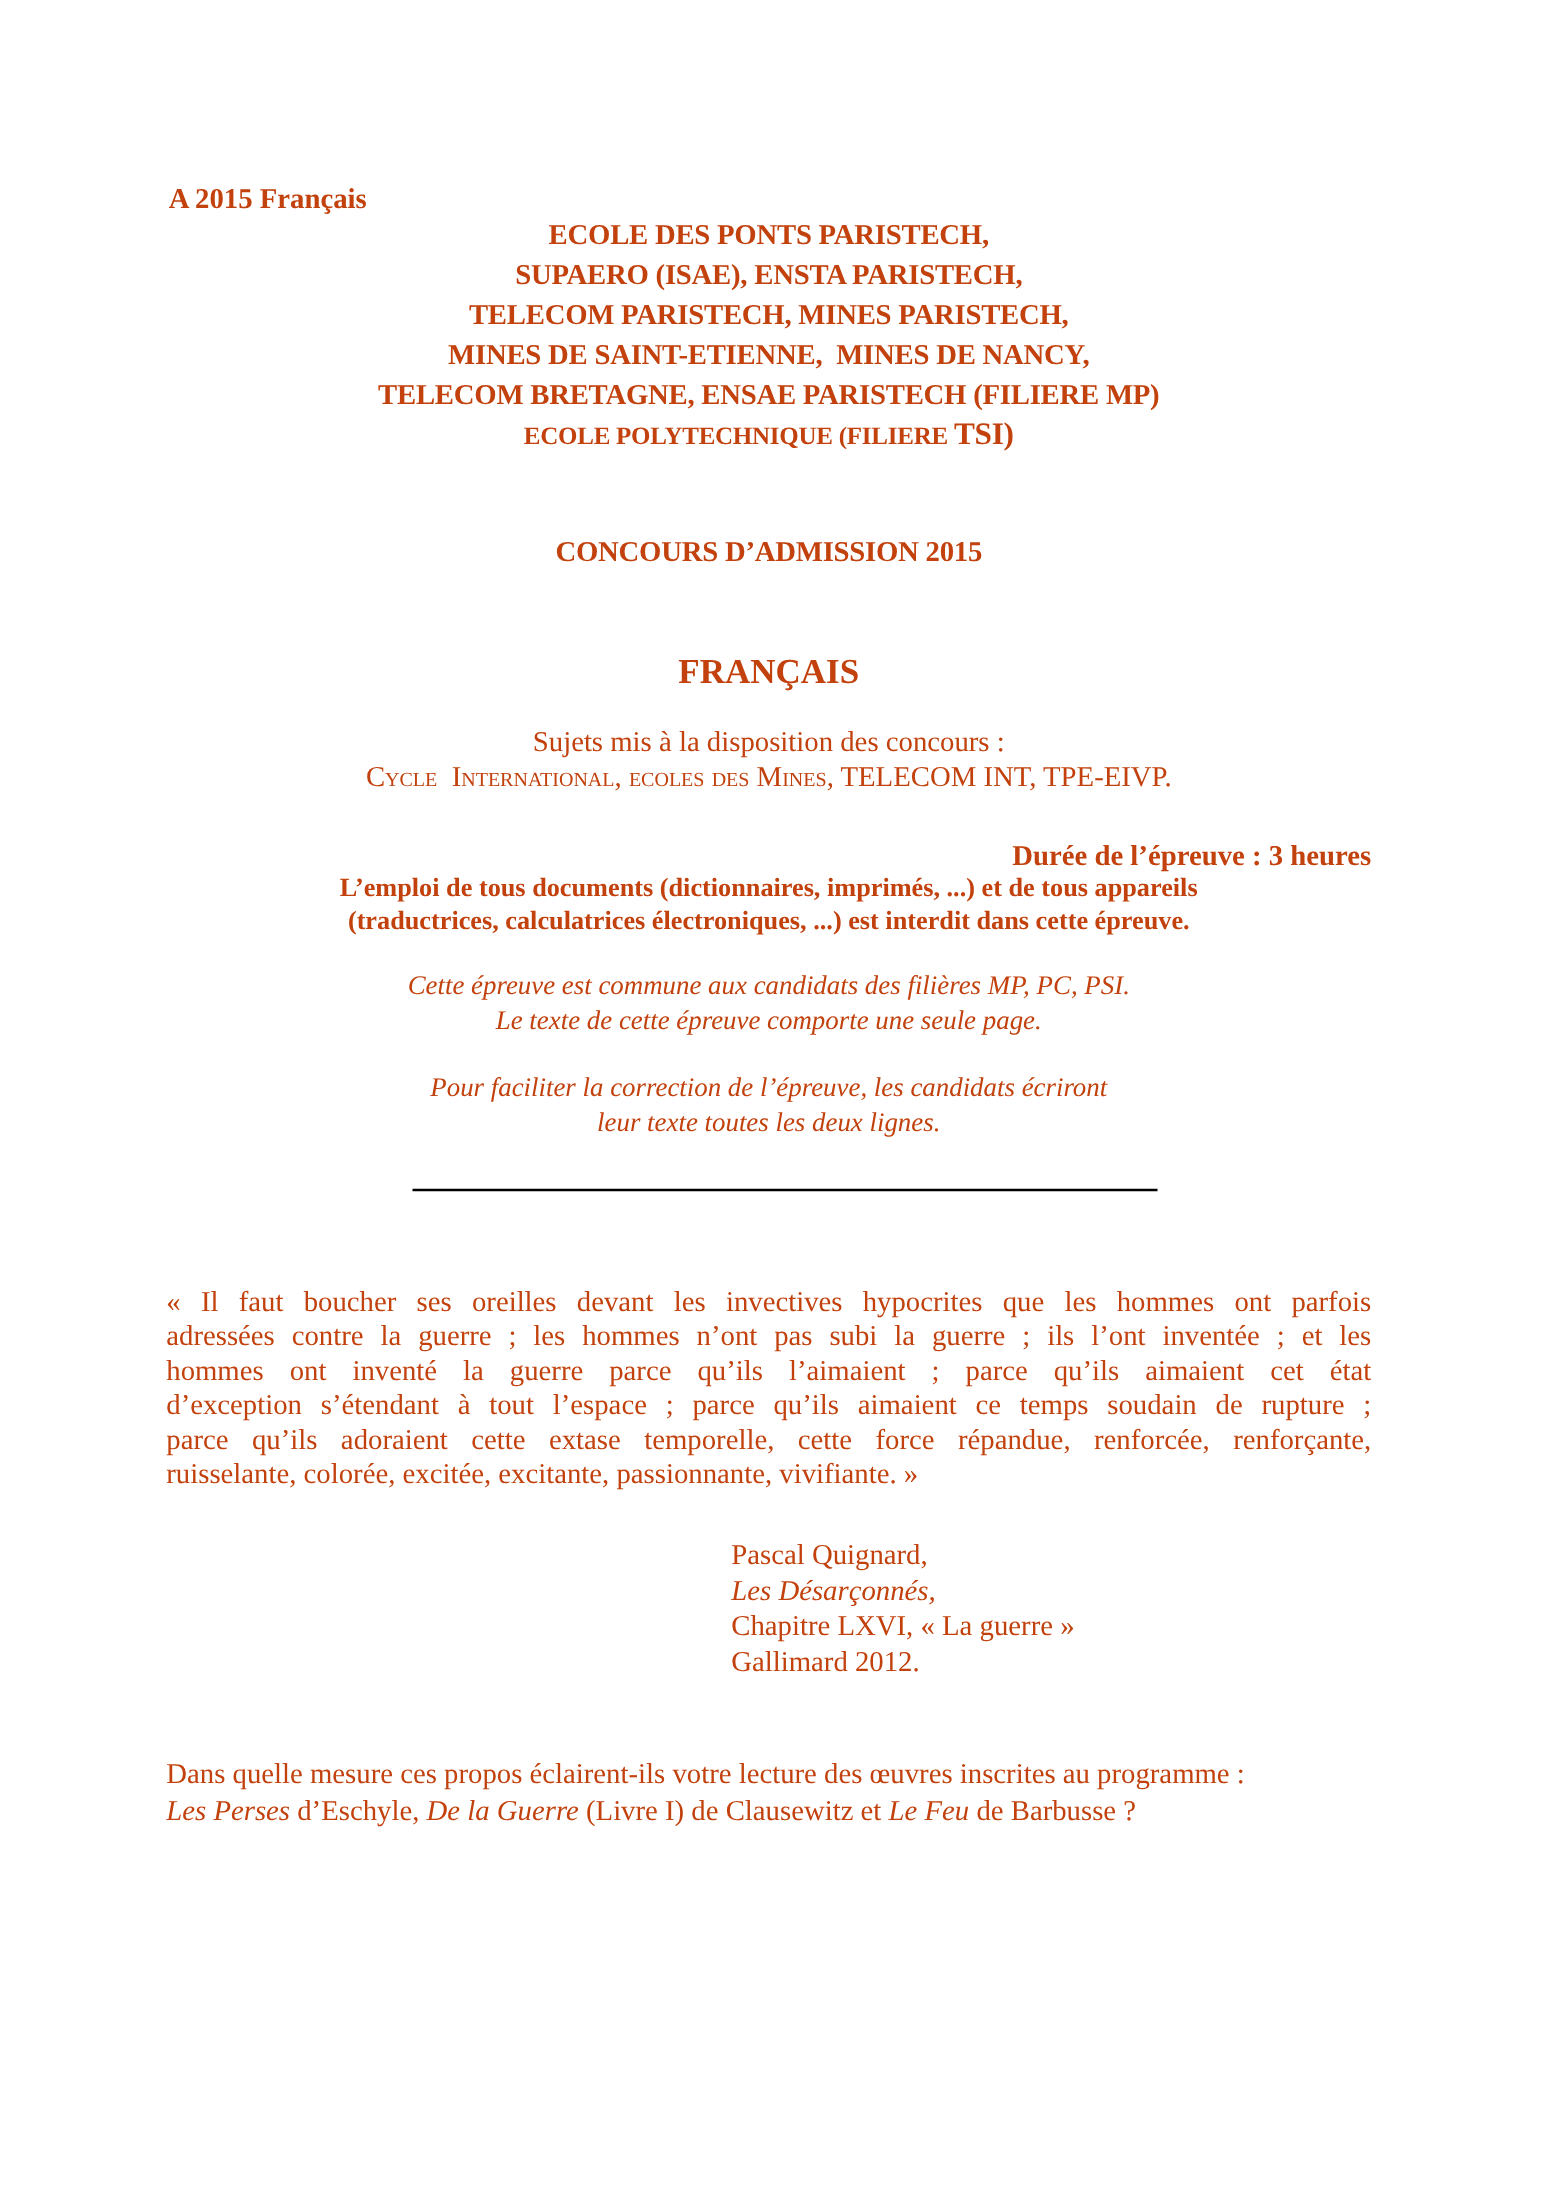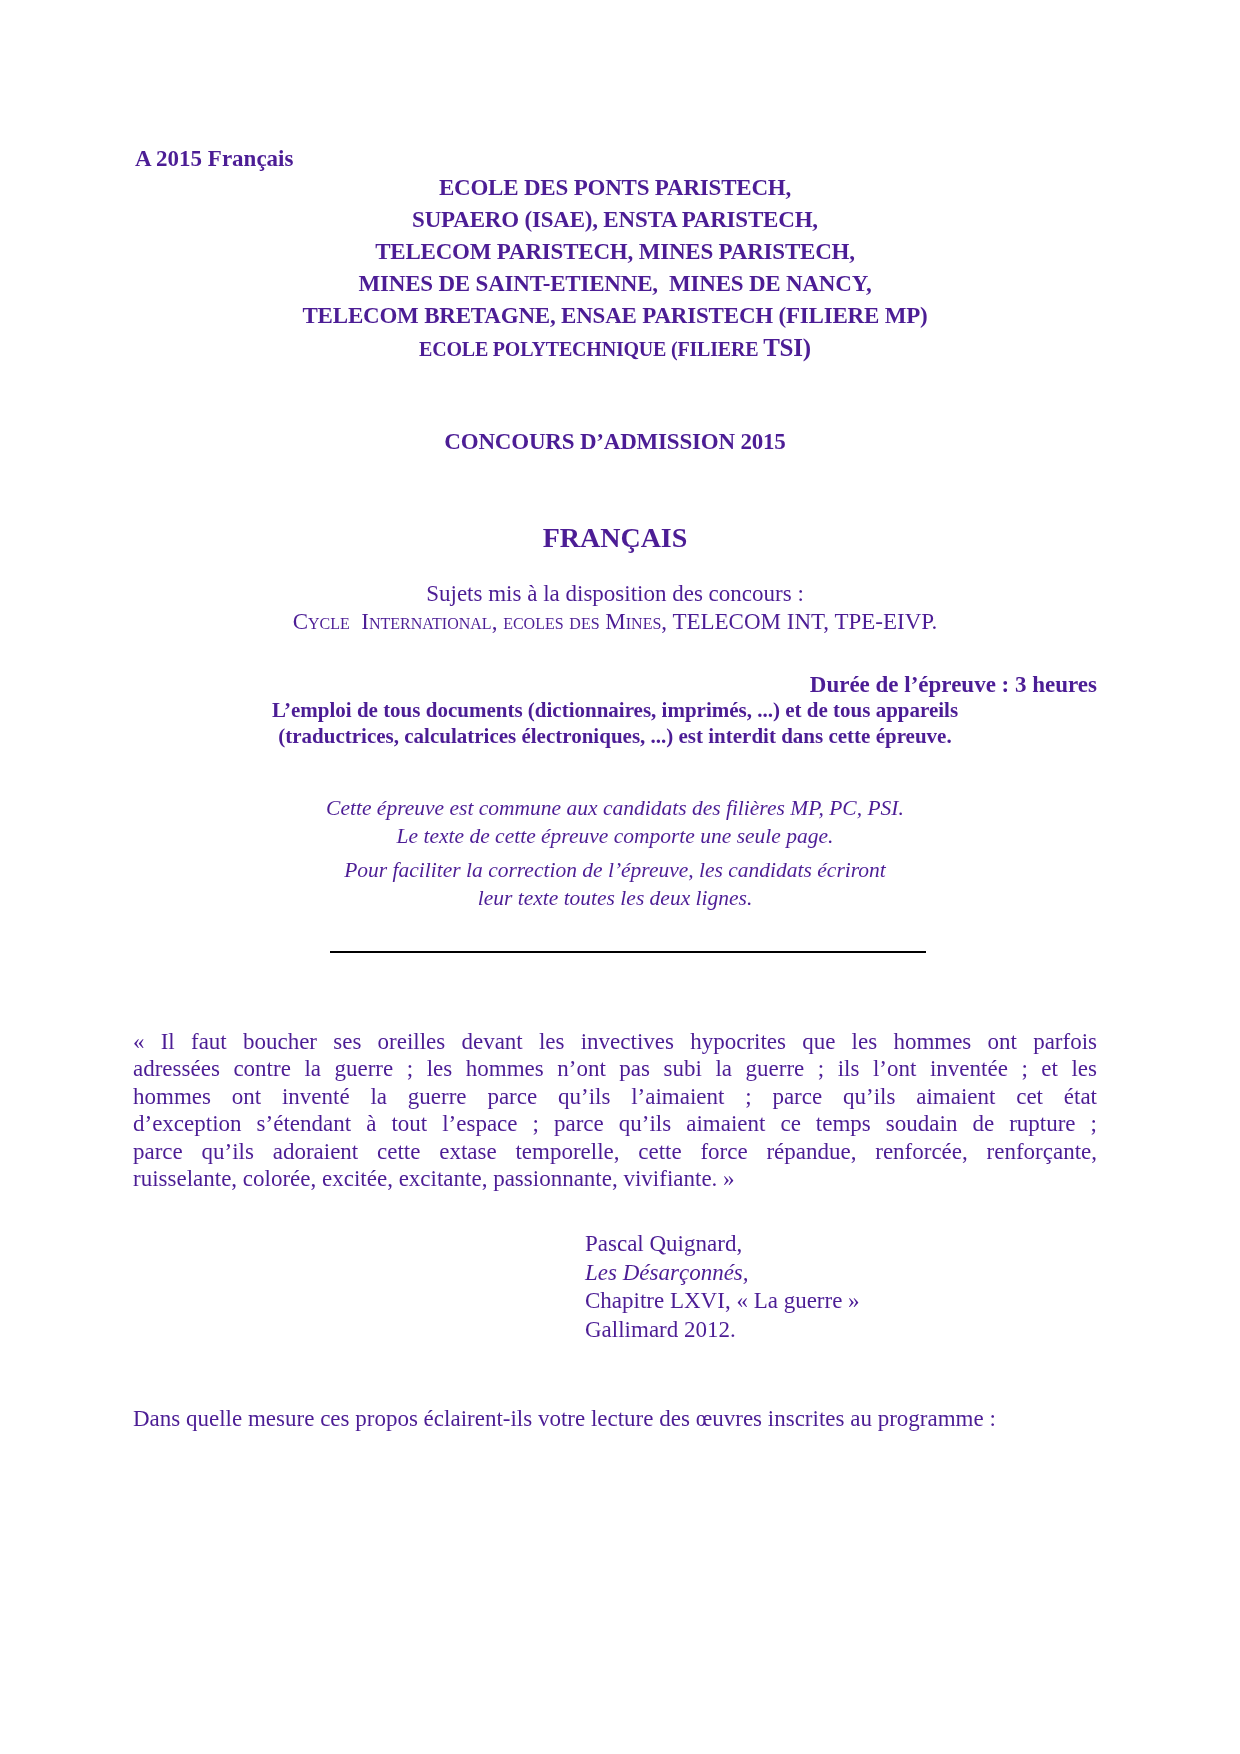--- a/index.html
+++ b/index.html
@@ -8,7 +8,7 @@
     width: 1240px;
     height: 1754px;
     background: #ffffff;
-    color: #4c1d95;
+    color: #c2410c;
     font-family: "Liberation Serif", serif;
     overflow: hidden;
   }

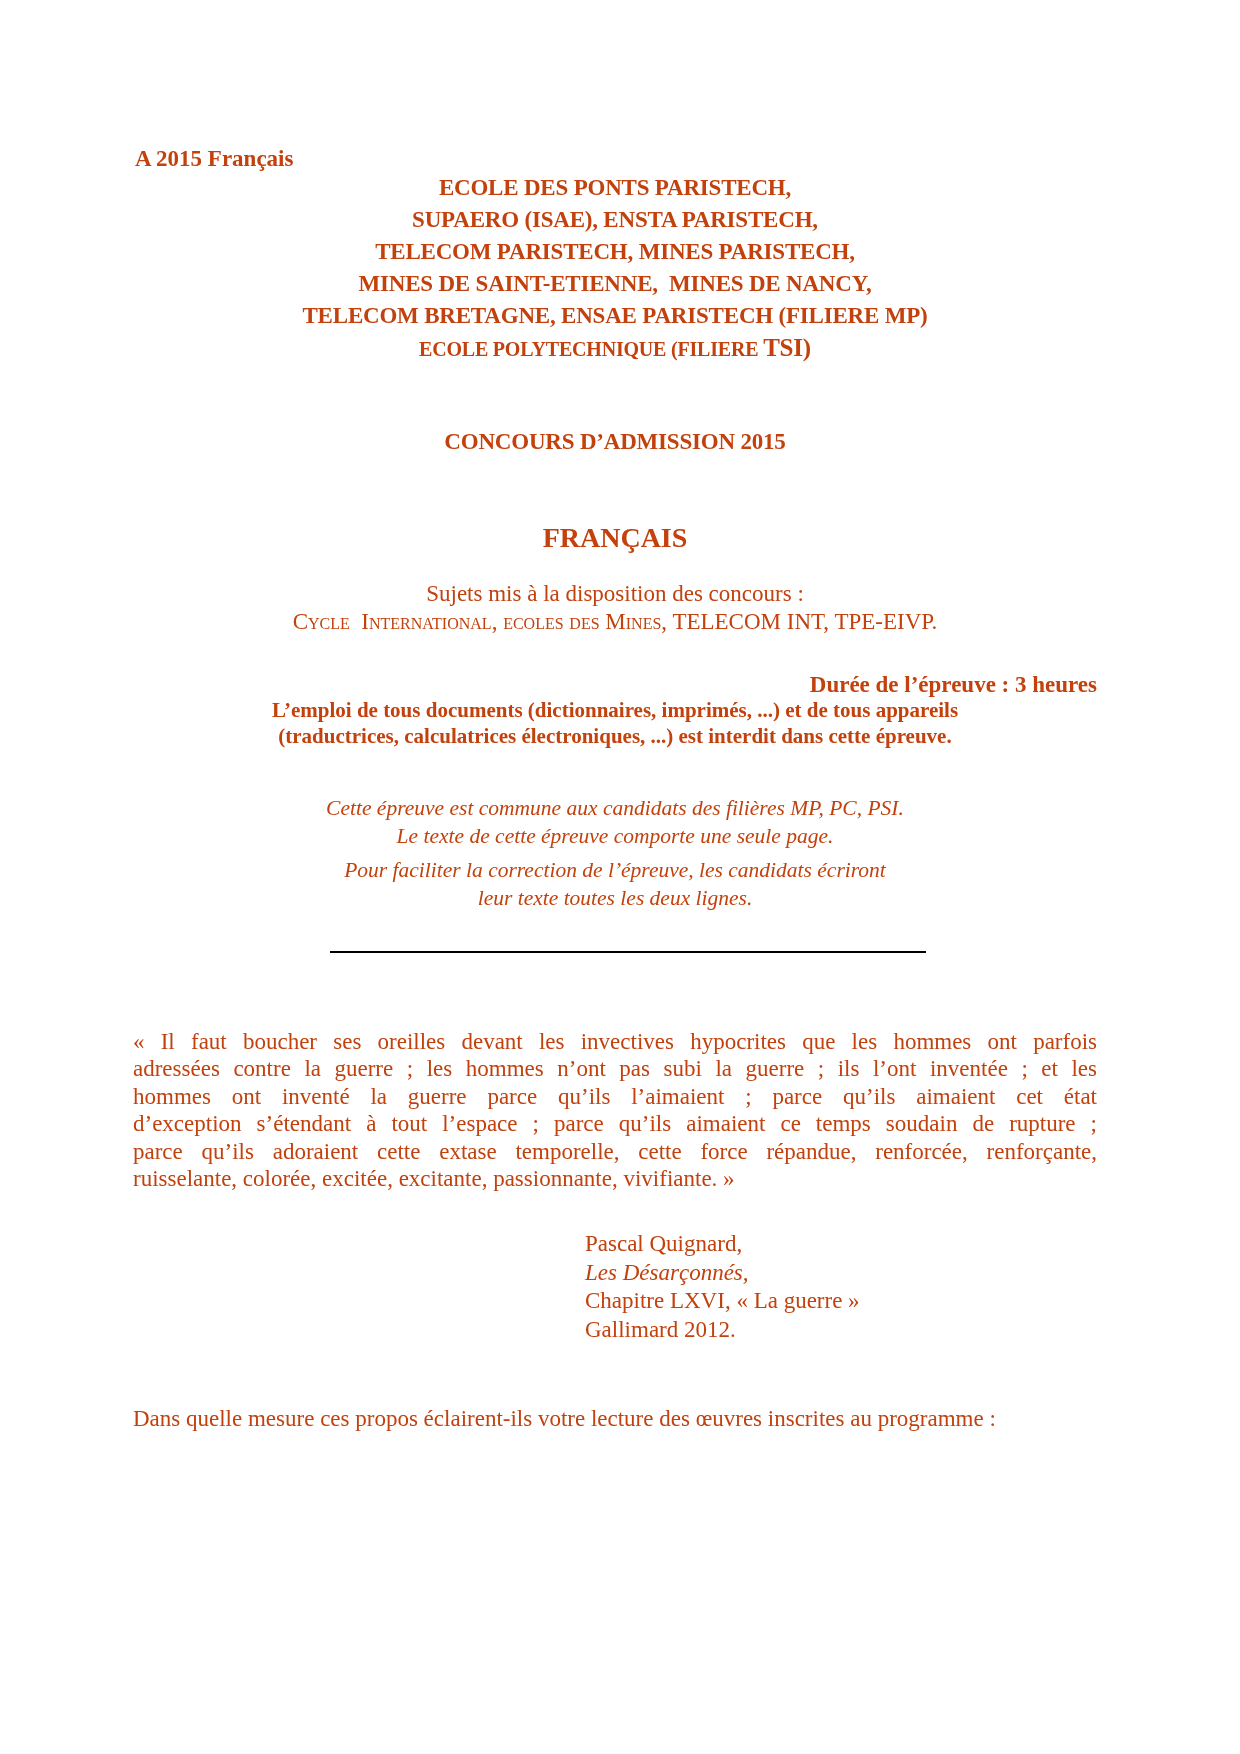--- a/index.html
+++ b/index.html
@@ -25,7 +25,7 @@
   .sujets-list { top: 609px; font-size: 23px; font-variant: small-caps; white-space: pre-wrap; }
   .duree { top: 672px; font-size: 23px; font-weight: bold; text-align: right; }
   .rules { top: 697px; font-size: 21px; font-weight: bold; line-height: 26px; }
-  .notes { top: 774px; font-size: 21.5px; font-style: italic; line-height: 28px; margin-top: 20px; }
+  .notes { top: 774px; font-size: 21.5px; font-style: italic; line-height: 28px; }
   .instructions { top: 856px; font-size: 21.5px; font-style: italic; font-weight: normal; line-height: 28px; }
   .separator { top: 951px; left: 330px; width: 596px; border-top: 2px solid #000; height: 0; }
   .quote { top: 1028px; left: 133px; width: 964px; font-size: 23px; line-height: 27.4px; }

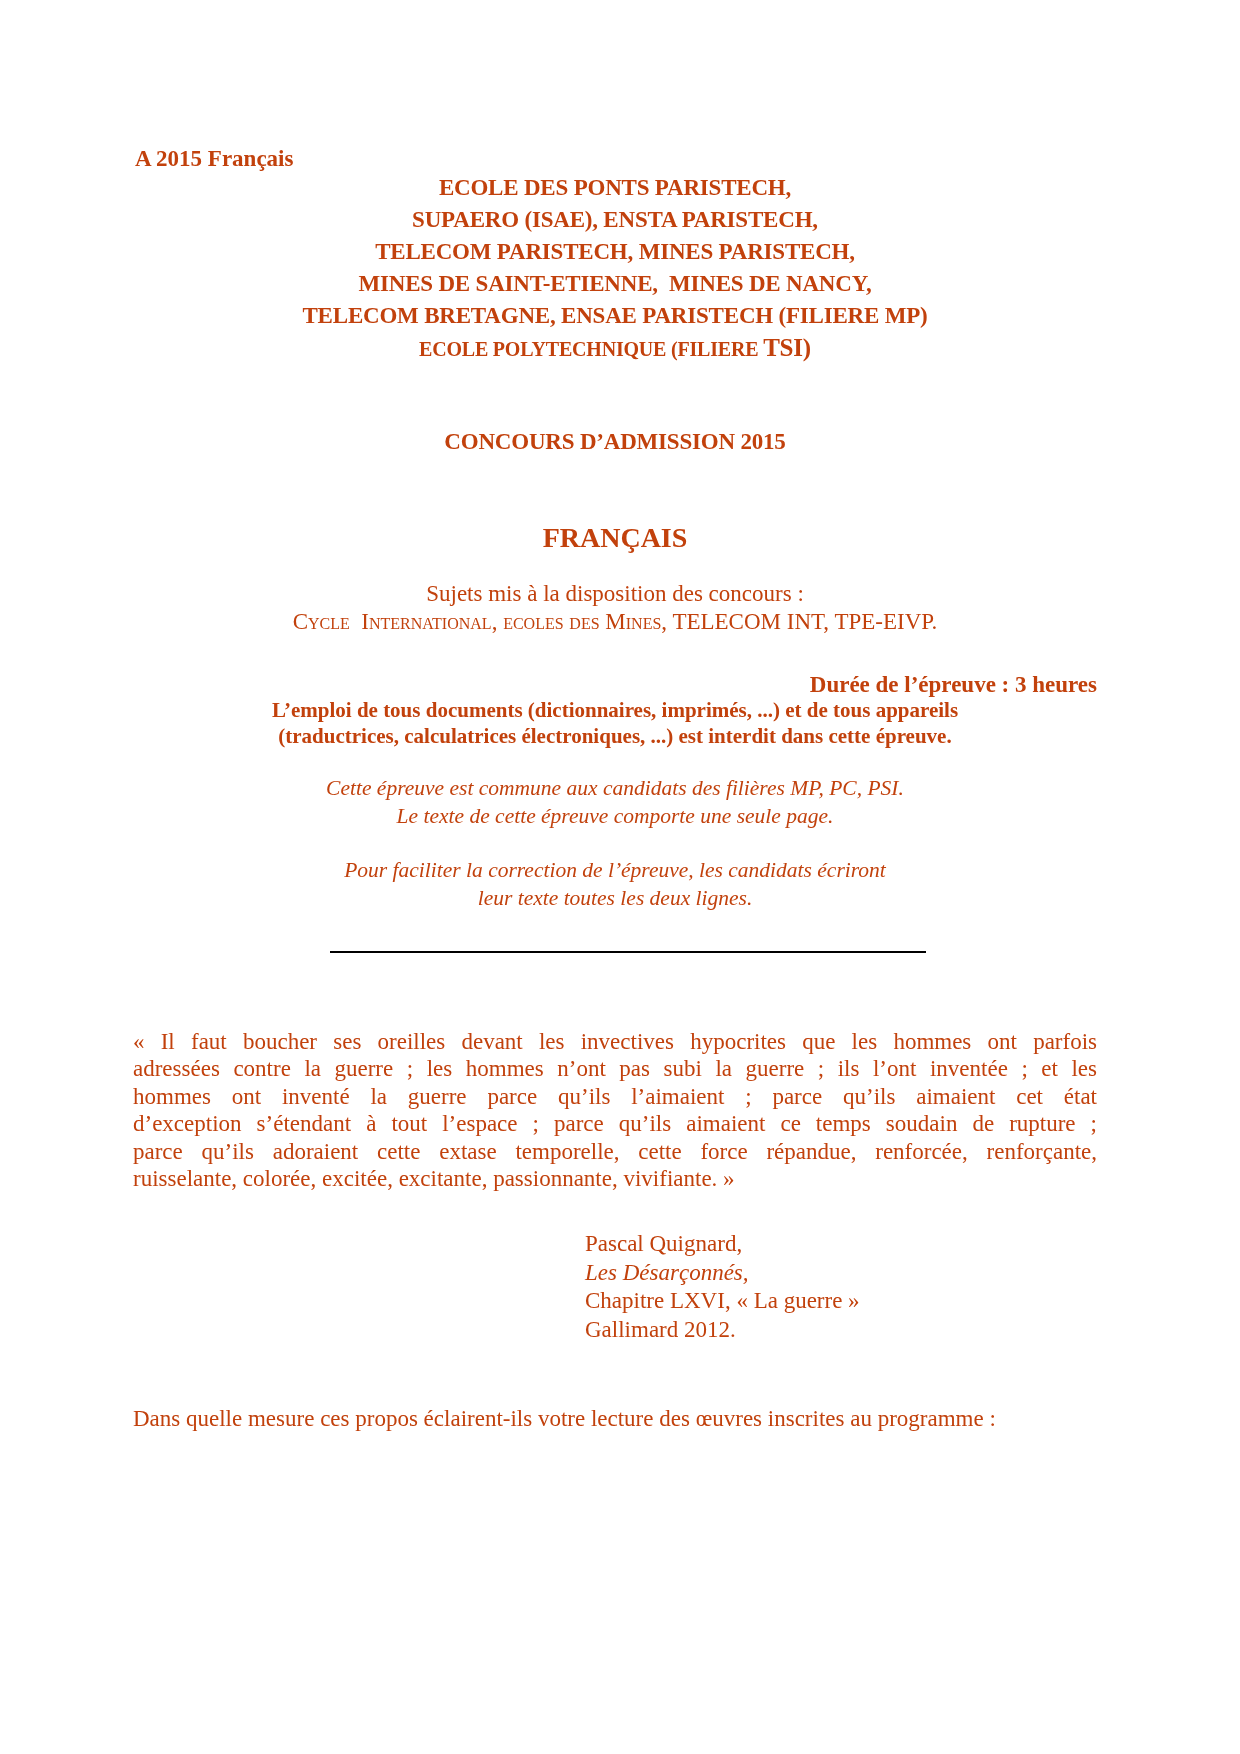--- a/index.html
+++ b/index.html
@@ -96,6 +96,7 @@
 
   <div class="abs question">
     <div>Dans quelle mesure ces propos éclairent-ils votre lecture des œuvres inscrites au programme :</div>
+    <div><span class="italic">Les Perses</span><span> d’Eschyle, </span><span class="italic">De la Guerre</span><span> (Livre I) de Clausewitz et </span><span class="italic">Le Feu</span><span> de Barbusse ?</span></div>
   </div>
 
 </div>

